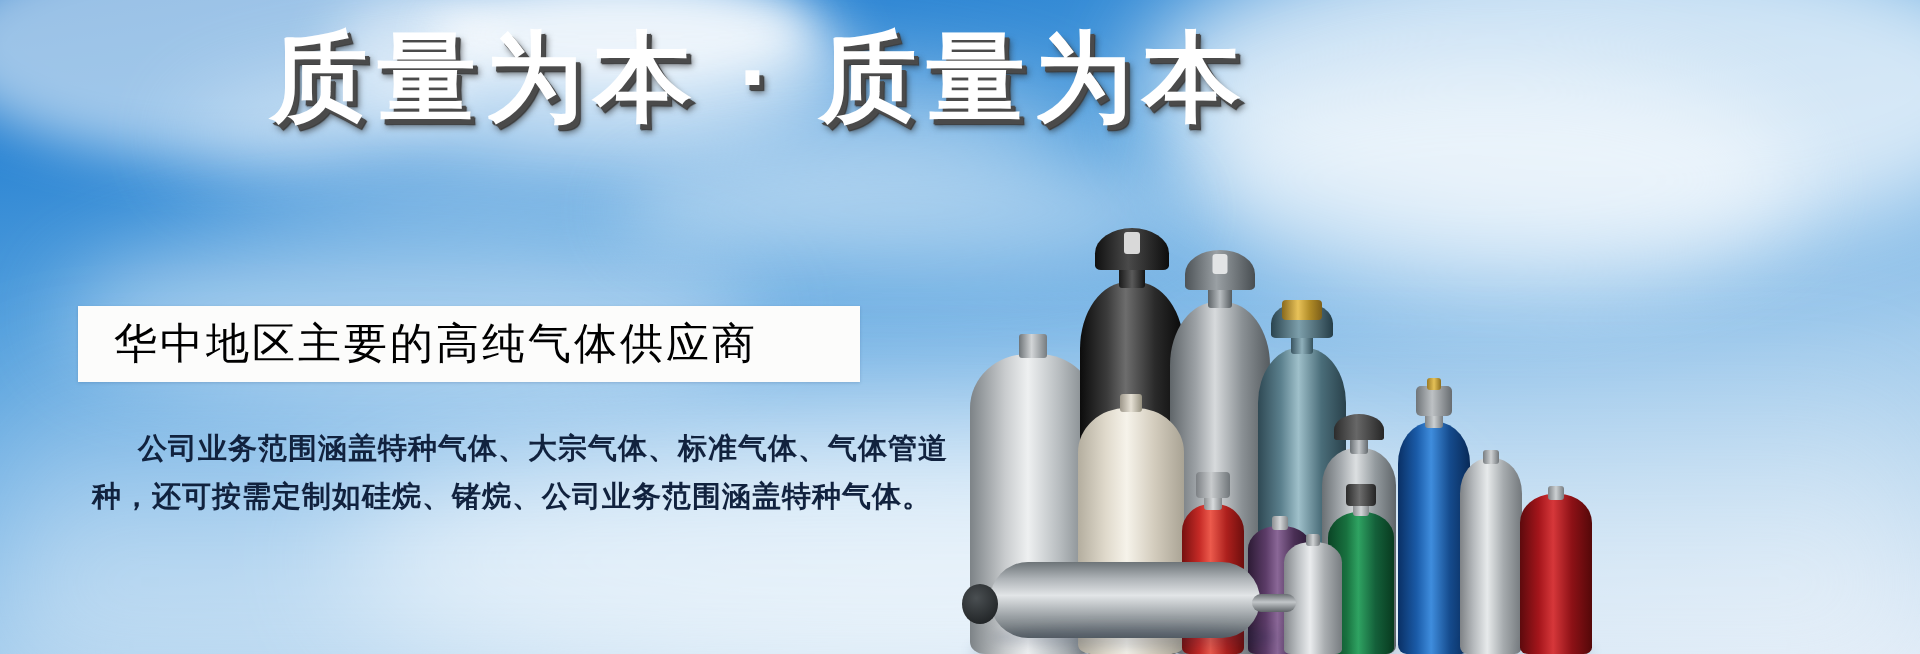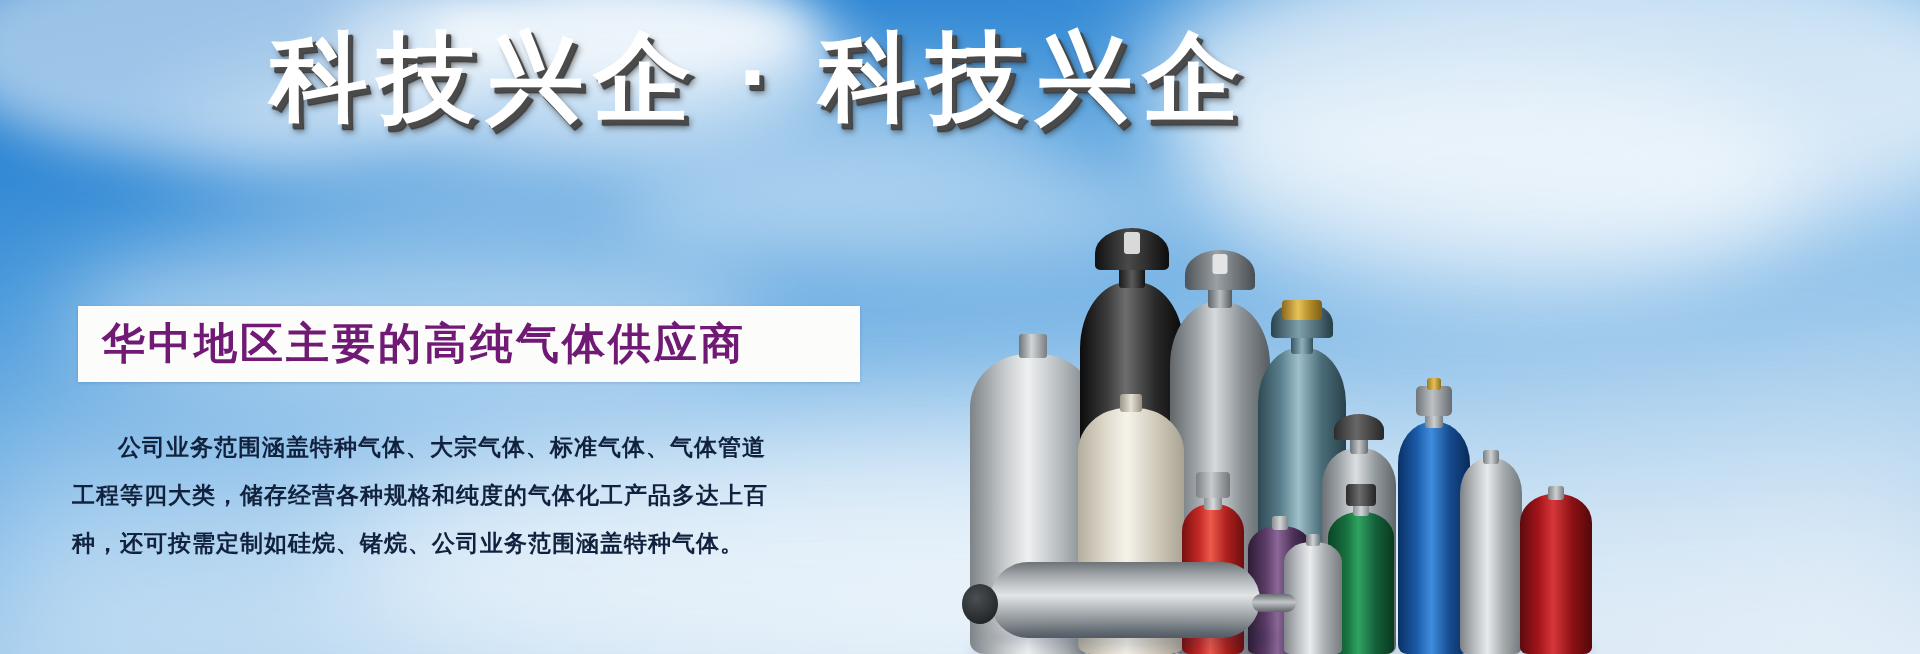--- a/index.html
+++ b/index.html
@@ -119,7 +119,7 @@
   <div class="cloud" id="cloud-lower-haze"></div>
 
   <div id="headline-block">
-    <div id="headline">科技兴企 · 科技兴企</div>
+    <div id="headline">质量为本 · 质量为本</div>
   </div>
 
   <div id="callout-box">

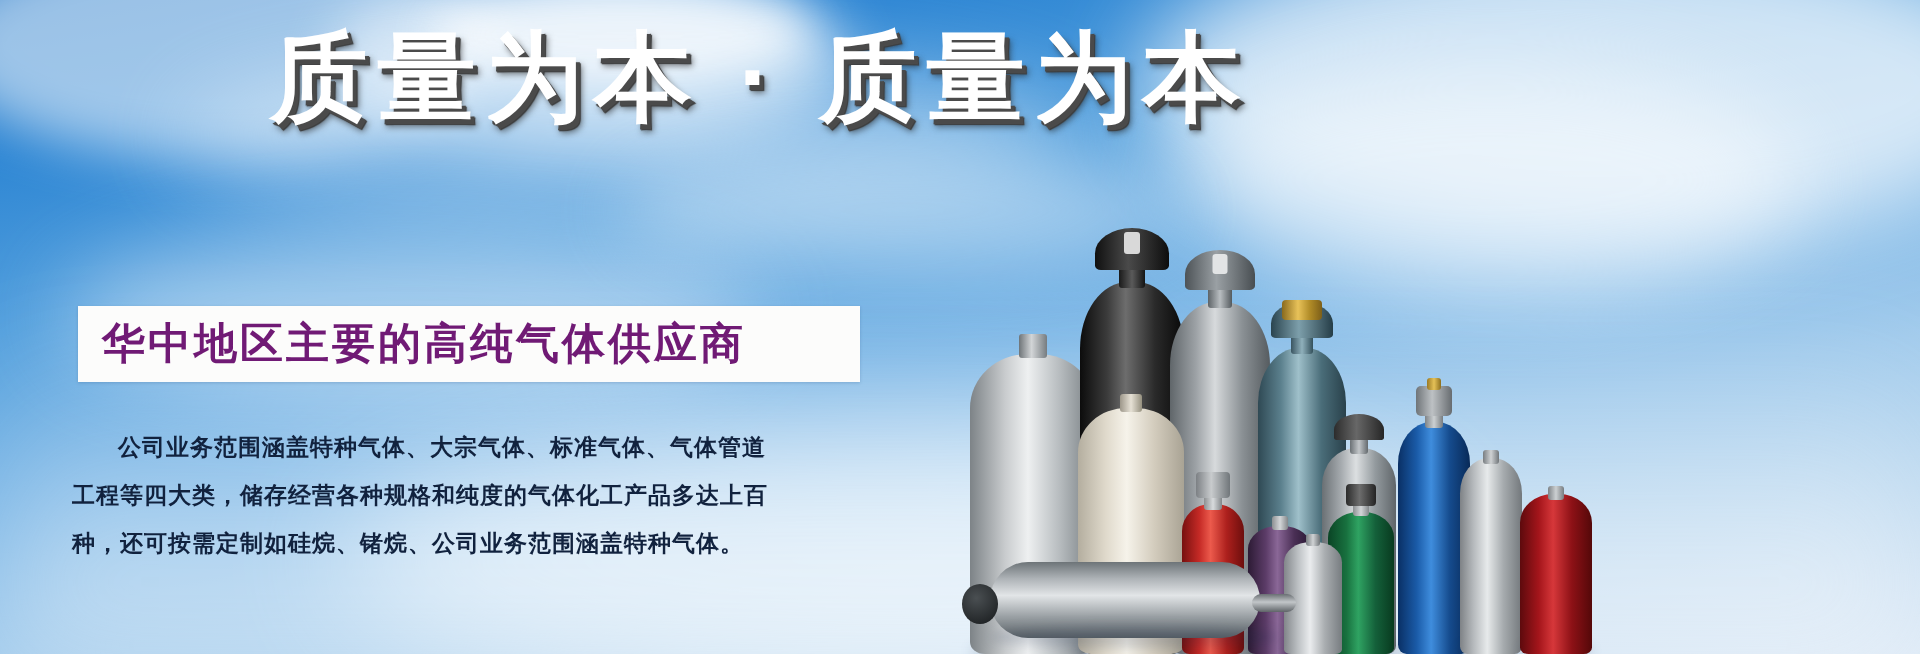--- a/index.html
+++ b/index.html
@@ -68,11 +68,11 @@
   }
   #callout-text{
     font-family:"Liberation Sans","DejaVu Sans",sans-serif;
-    font-weight:bold;
+    font-weight:normal;
     font-size:43px;
-    color:#701a75;
+    color:#000000;
     letter-spacing:3px;
-    margin-left:24px;
+    margin-left:36px;
     white-space:nowrap;
   }
 

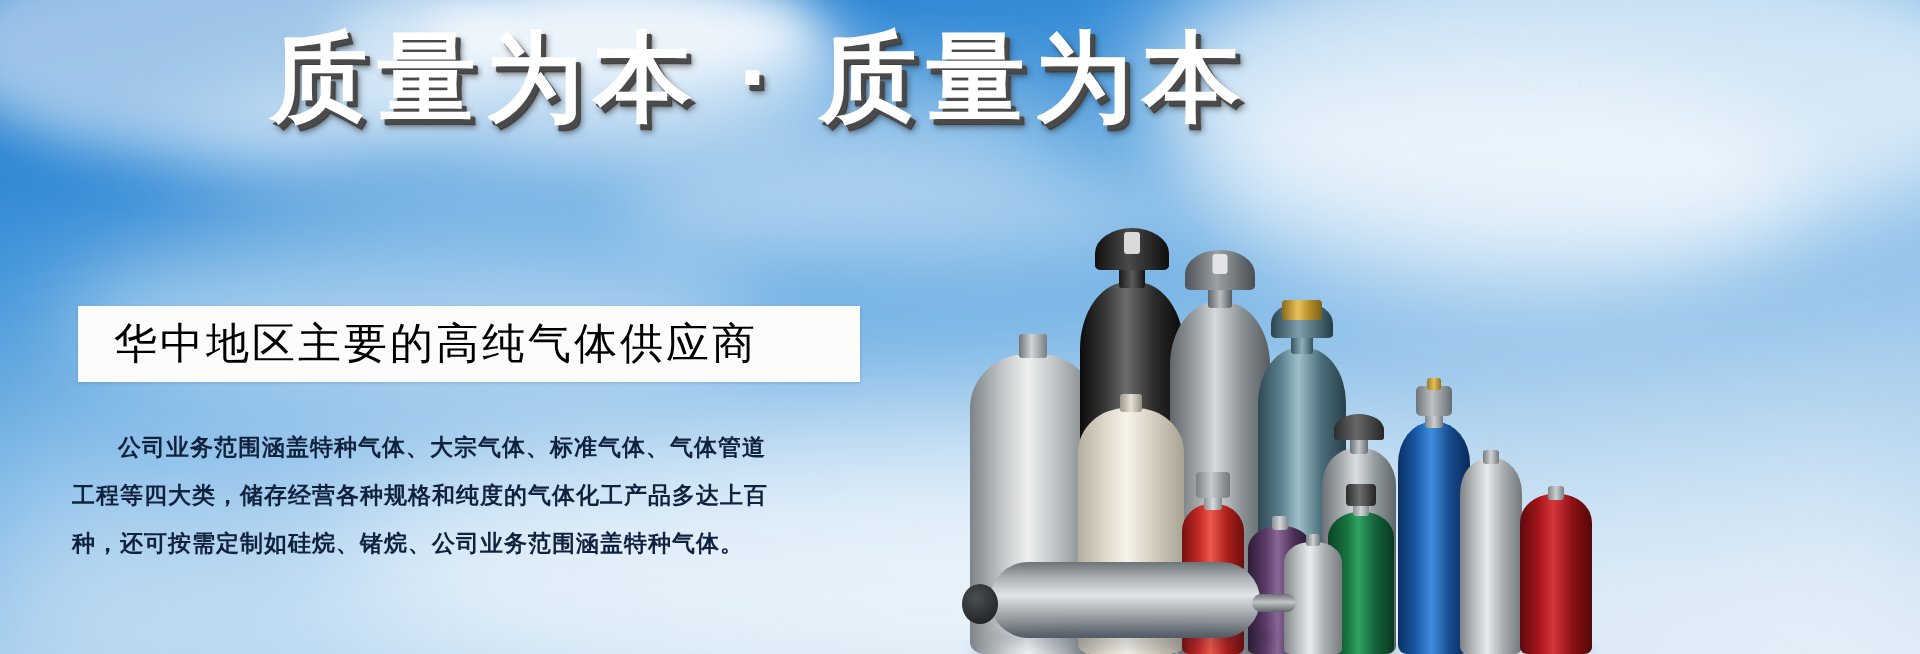--- a/index.html
+++ b/index.html
@@ -79,12 +79,12 @@
   
   #body-paragraph{
     position:absolute;
-    left:72px;
+    left:92px;
     top:424px;
     width:790px;
-    font-family:Liberation Serif, serif;
+    font-family:Liberation Sans, sans-serif;
     font-weight:bold;
-    font-size:23px;
+    font-size:29px;
     line-height:48px;
     color:#11223e;
     letter-spacing:1px;

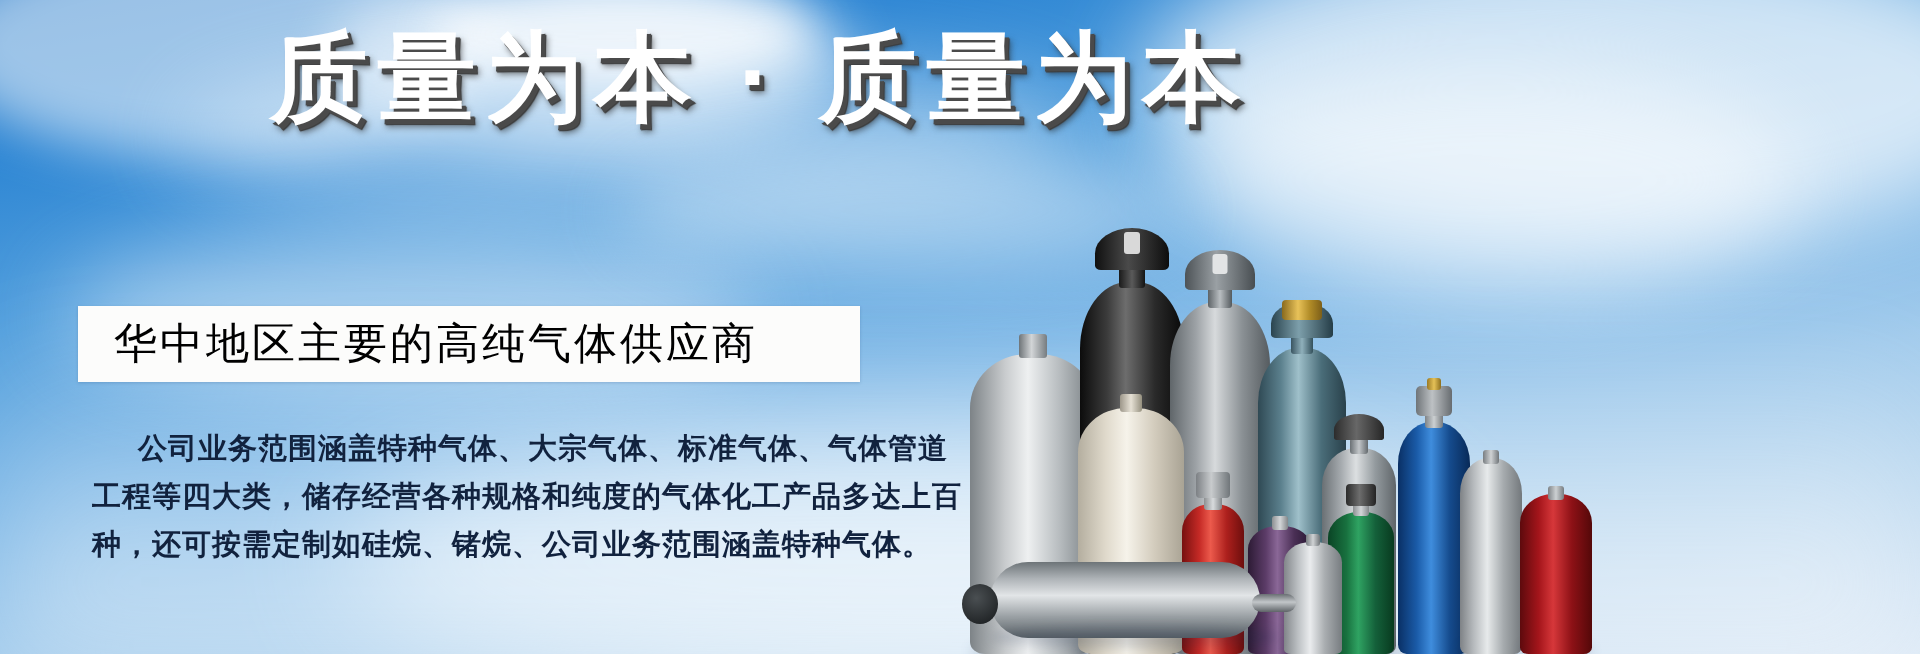--- a/index.html
+++ b/index.html
@@ -128,7 +128,6 @@
 
   <div id="body-paragraph">
     <div class="pline indent">公司业务范围涵盖特种气体、大宗气体、标准气体、气体管道</div>
-    <div class="pline">工程等四大类，储存经营各种规格和纯度的气体化工产品多达上百</div>
     <div class="pline">种，还可按需定制如硅烷、锗烷、公司业务范围涵盖特种气体。</div>
   </div>
 

